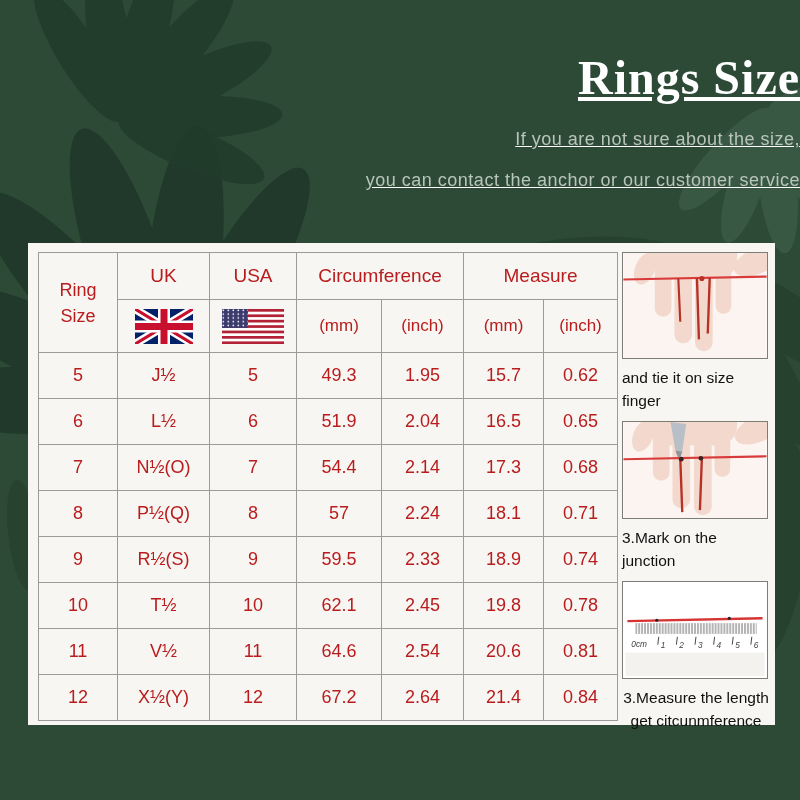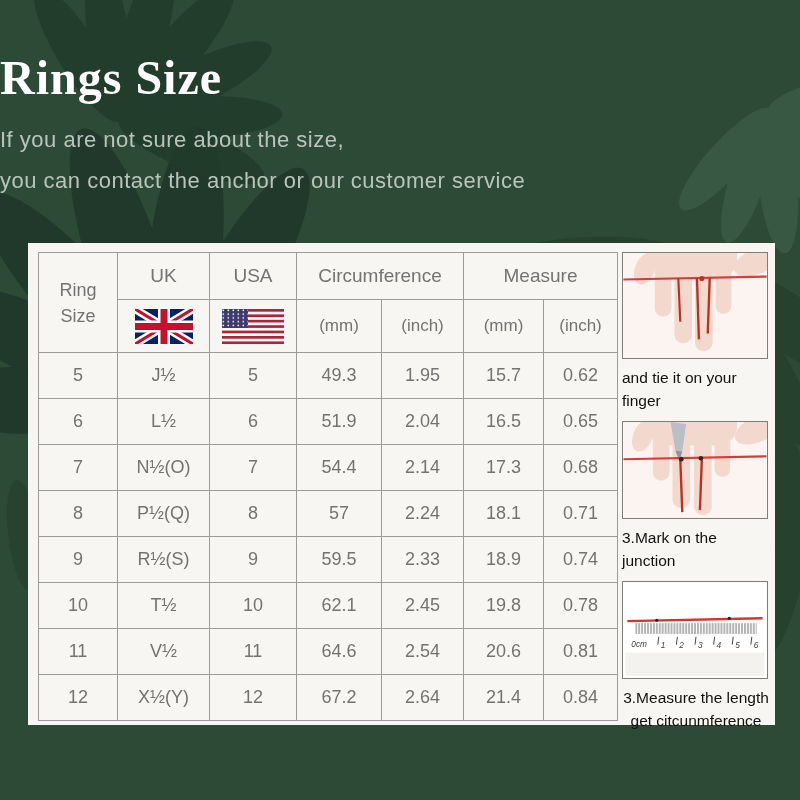--- a/index.html
+++ b/index.html
@@ -9,7 +9,7 @@
     font-family:"Liberation Sans","DejaVu Sans",sans-serif;
   }
   .leaves{position:absolute;left:0;top:0;width:800px;height:800px;}
-  .hero{position:absolute;left:0;top:0;width:800px;text-align:left;color:#fff;}
+  .hero{position:absolute;left:0;top:0;width:800px;text-align:right;color:#fff;text-decoration:underline;}
   .hero-title{
     margin-top:50px;
     font-family:"Liberation Serif","DejaVu Serif",serif;

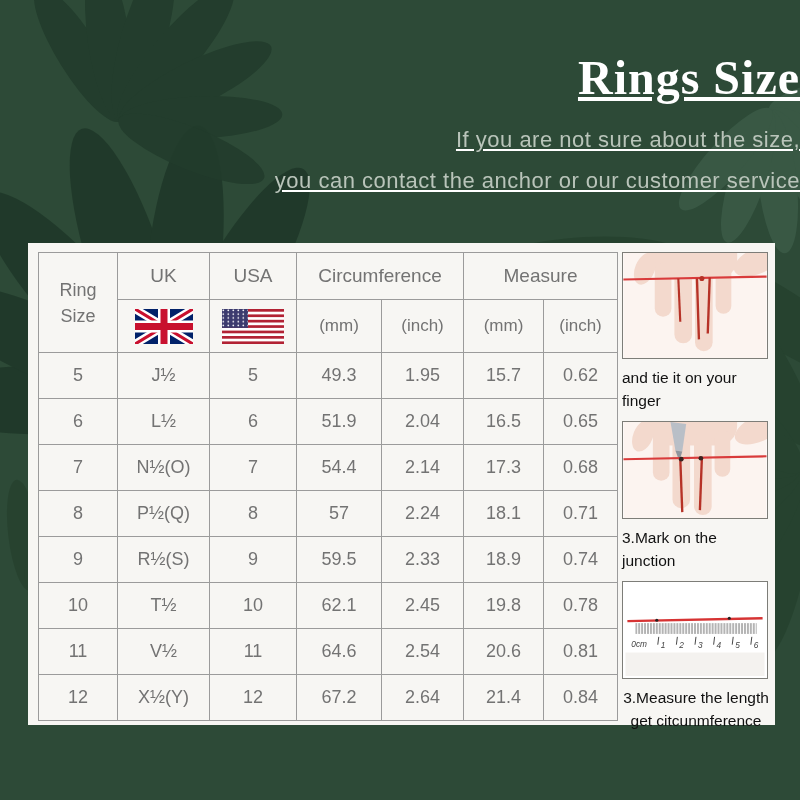--- a/index.html
+++ b/index.html
@@ -15,7 +15,7 @@
     font-family:"Liberation Serif","DejaVu Serif",serif;
     font-size:48px;font-weight:700;letter-spacing:1px;color:#ffffff;
   }
-  .hero-sub{margin-top:14px;font-size:22px;line-height:41px;color:#b9c4ba;letter-spacing:.5px;}
+  .hero-sub{margin-top:14px;font-size:18px;line-height:41px;color:#b9c4ba;letter-spacing:.5px;}
   .panel{
     position:absolute;left:28px;top:243px;width:747px;height:482px;
     background:#f7f6f3;

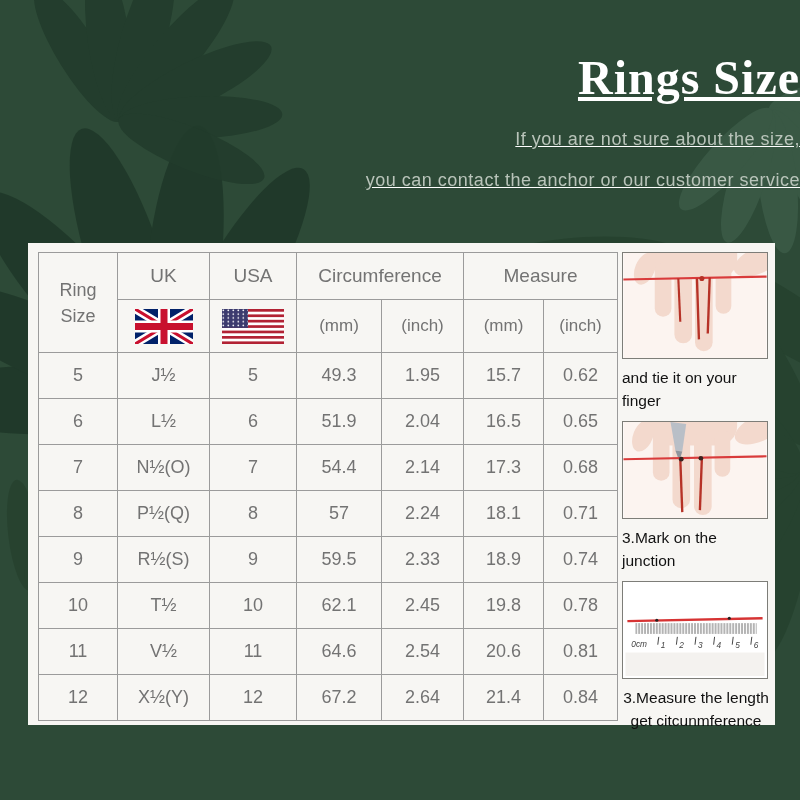--- a/index.html
+++ b/index.html
@@ -23,7 +23,7 @@
   table.sizes{
     position:absolute;left:10px;top:9px;
     border-collapse:collapse;table-layout:fixed;
-    font-size:18px;color:#737373;
+    font-size:18px;color:#b91c1c;
   }
   table.sizes th,table.sizes td{
     border:1px solid #9b9b9b;text-align:center;vertical-align:middle;

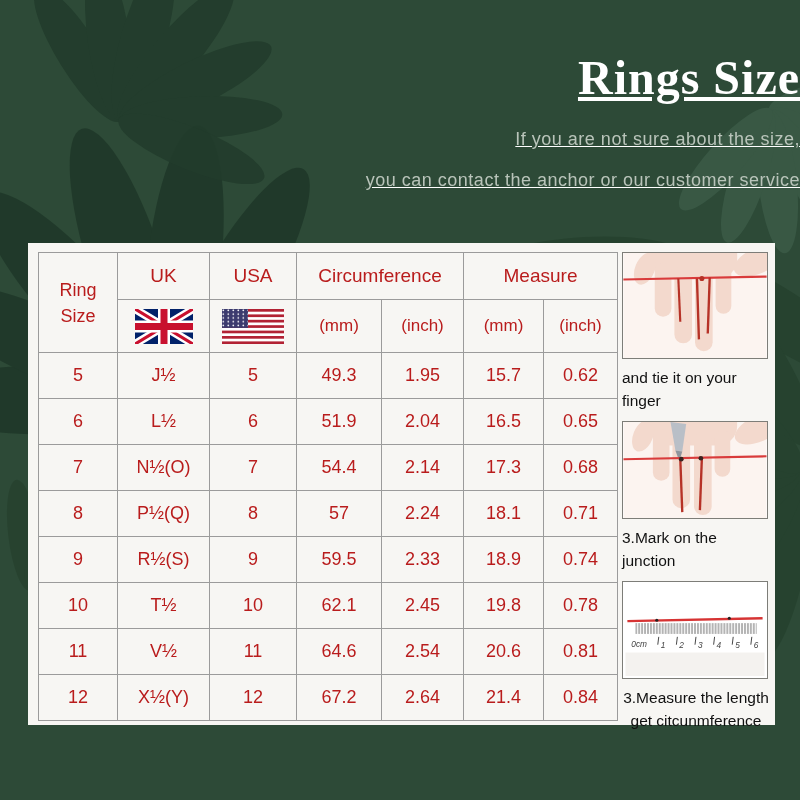--- a/index.html
+++ b/index.html
@@ -231,7 +231,7 @@
       <circle cx="80" cy="26" r="2.6" fill="#b63227"></circle>
     </svg>
     <div class="step-text">
-      <div>and tie it on your finger</div>
+      <div>and tie it on size finger</div>
     </div>
 
     <svg class="step-img" width="146" height="98" viewBox="0 0 146 98">

